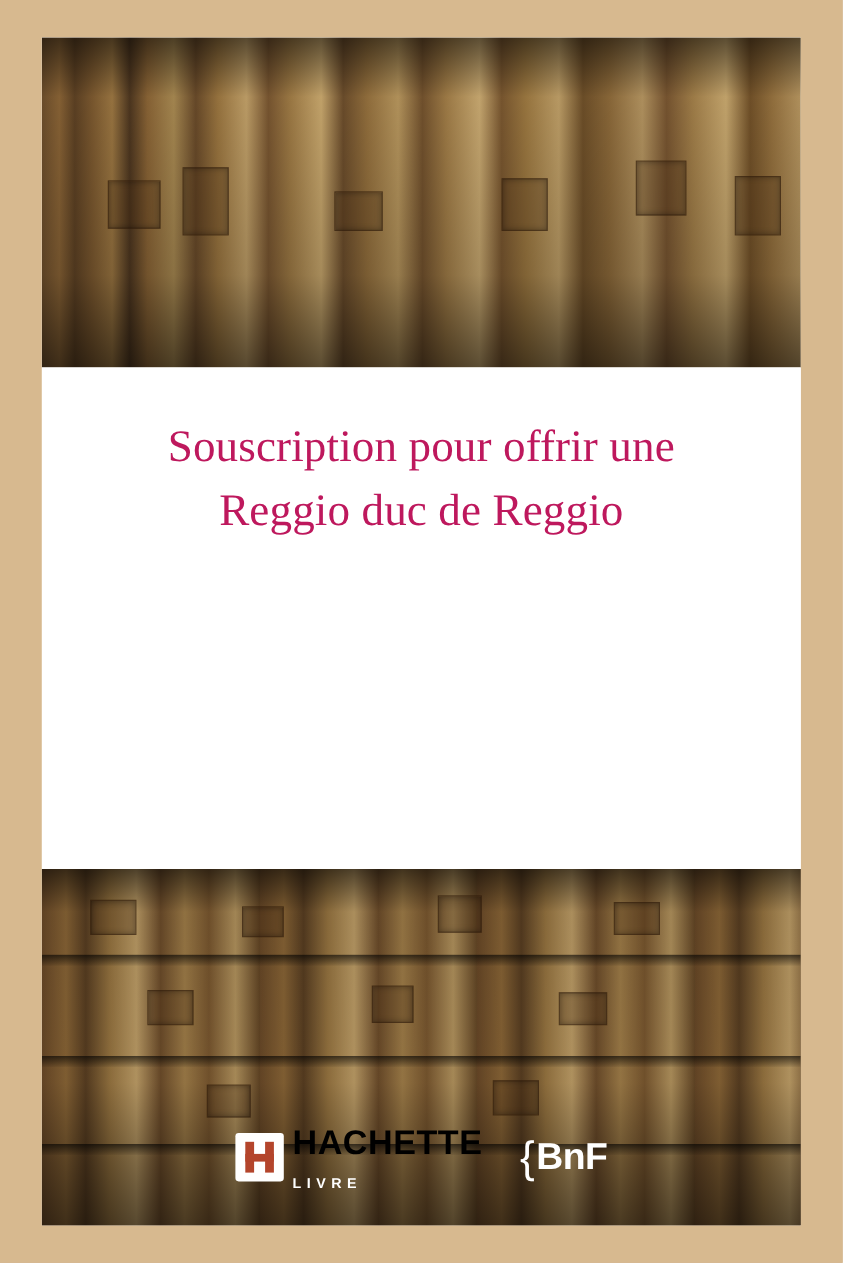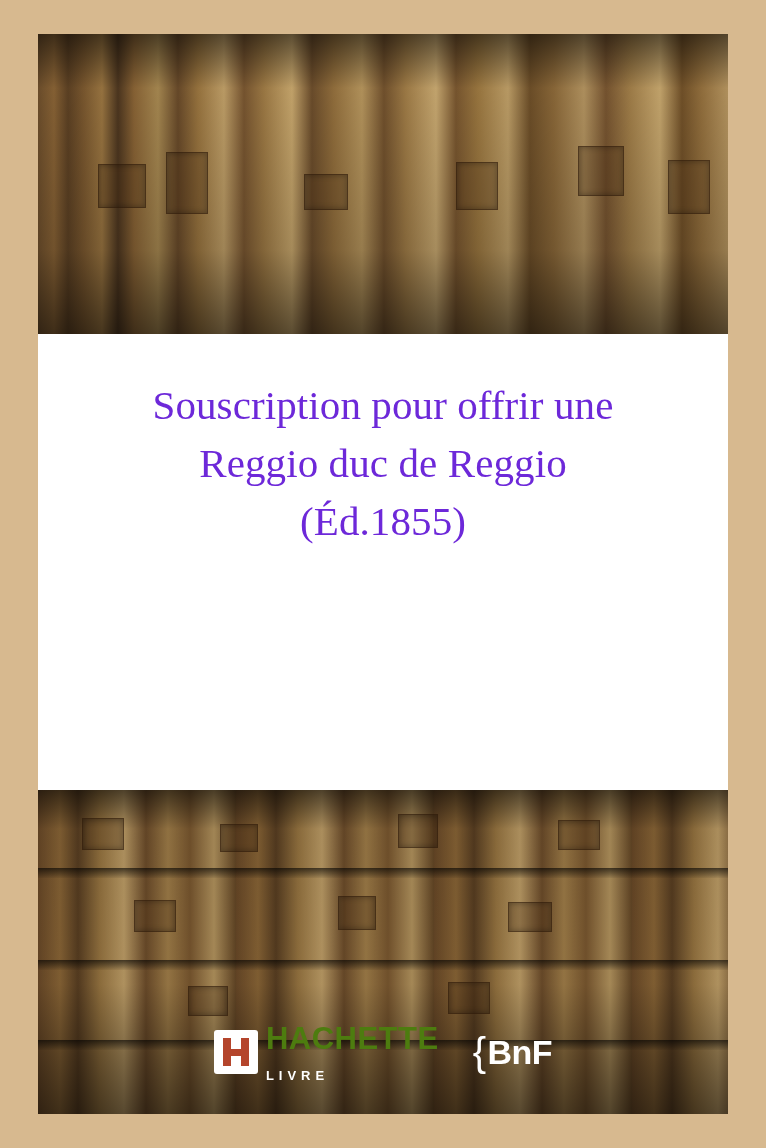--- a/index.html
+++ b/index.html
@@ -115,7 +115,7 @@
     font-family: "Liberation Serif", serif;
     font-size: 41px;
     line-height: 1.42;
-    color: #6d28d9;
+    color: #be185d;
     letter-spacing: .1px;
   }
 

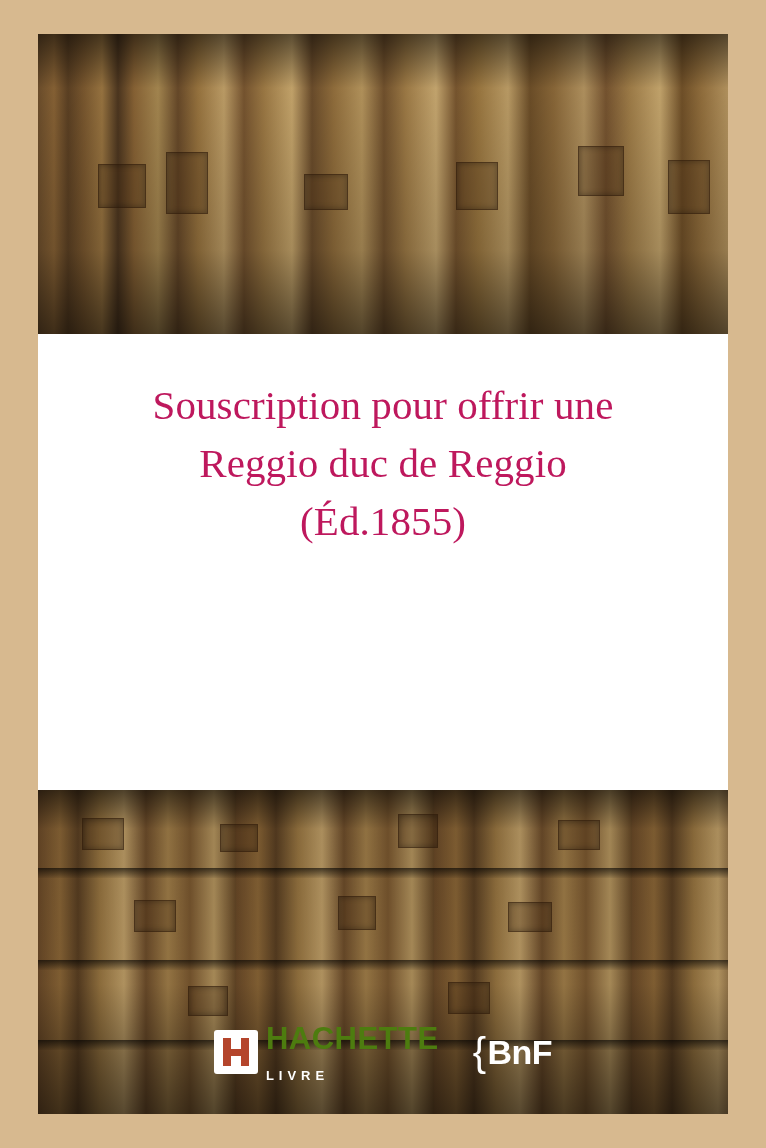--- a/index.html
+++ b/index.html
@@ -217,7 +217,6 @@
       <div class="title">
         <div>Souscription pour offrir une</div>
         <div>Reggio duc de Reggio</div>
-        <div>(Éd.1855)</div>
       </div>
     </div>
 

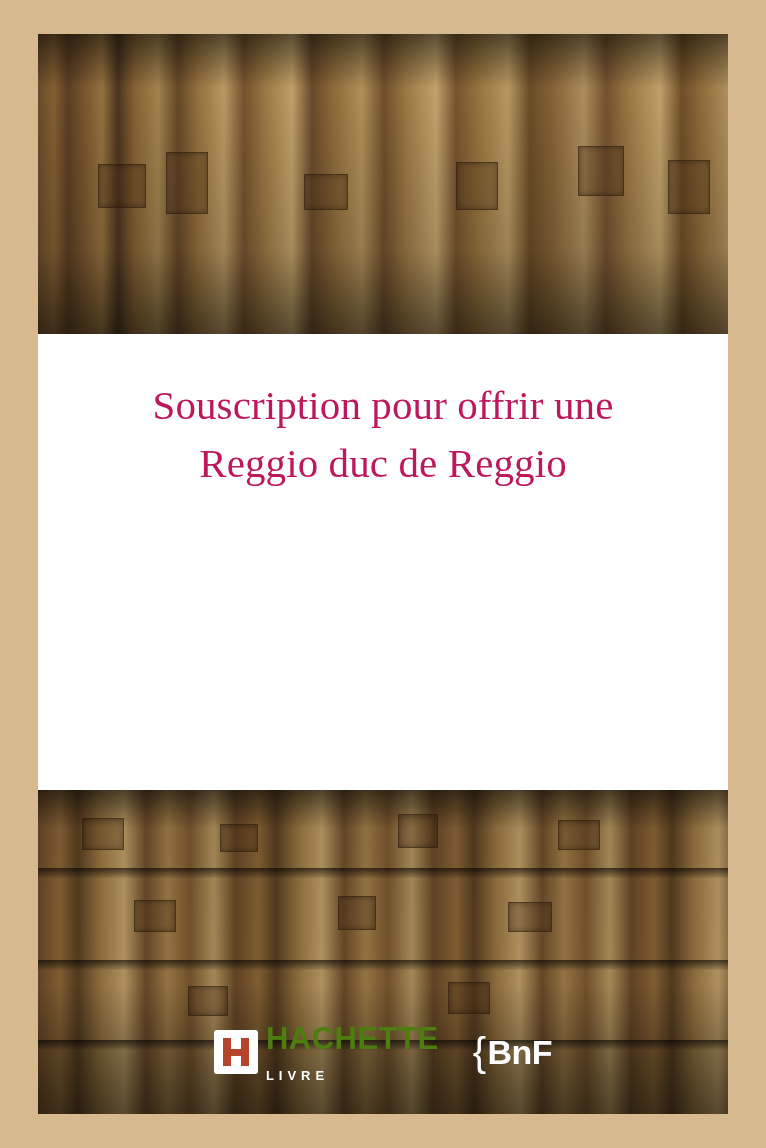--- a/index.html
+++ b/index.html
@@ -170,7 +170,7 @@
     font-family: "Liberation Sans", sans-serif;
     font-size: 31px;
     font-weight: 700;
-    color: #4d7c0f;
+    color: #000000;
     letter-spacing: .5px;
   }
   .hachette-sub {

